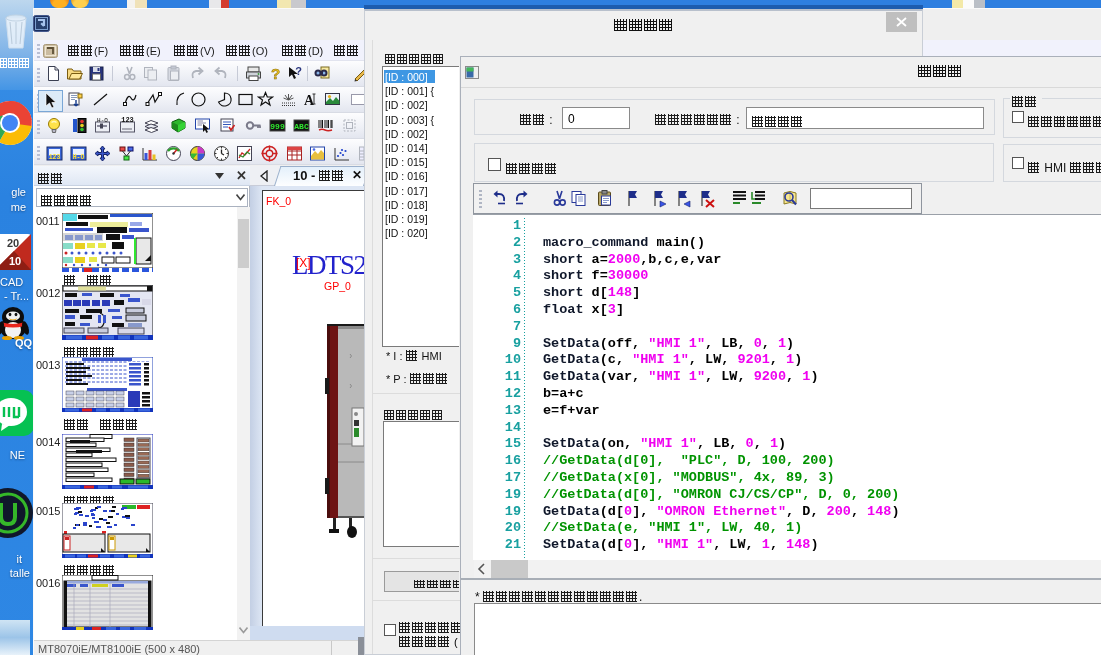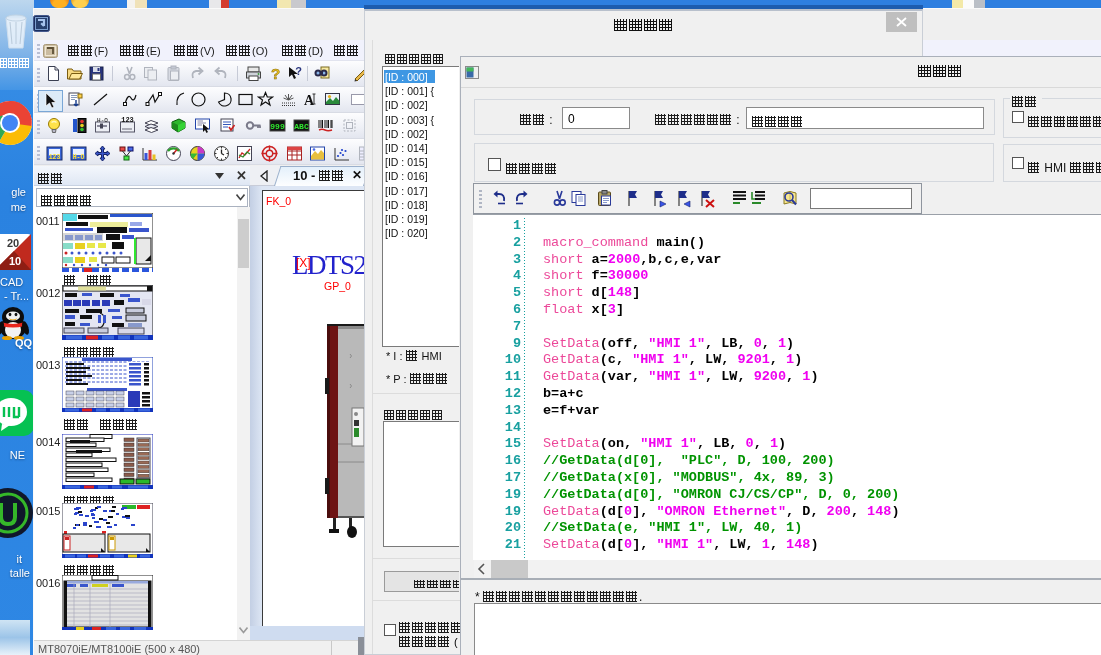--- a/index.html
+++ b/index.html
@@ -848,7 +848,7 @@
 <div class="a" style="left:810px;top:188px;width:102px;height:21px;background:#fff;border:1px solid #7a7a7a"></div>
 <div class="a" style="left:473px;top:214px;width:628px;height:346px;background:#fff;border-top:1px solid #9aa0a8"></div>
 <div class="a" style="left:524px;top:216px;width:1px;height:342px;background:repeating-linear-gradient(0deg,#18a0a0 0 1px,rgba(0,0,0,0) 1px 3px)"></div>
-<style>.cl{height:16.8px;white-space:pre}.ln{display:inline-block;width:44px;text-align:right;color:#18a0a0}.ct{padding-left:22px}.cl s{text-decoration:none}.cl .k{color:#ec4899;font-weight:normal}.cl .m{color:#f000f0}.cl .c{color:#009300}.cl .p{color:#000}</style>
+<style>.cl{height:16.8px;white-space:pre}.ln{display:inline-block;width:44px;text-align:right;color:#18a0a0}.ct{padding-left:22px}.cl s{text-decoration:none}.cl .k{color:#0f172a;font-weight:bold}.cl .m{color:#f000f0}.cl .c{color:#009300}.cl .p{color:#000}</style>
 <div class="a" style="left:477px;top:218px;width:620px;height:340px;overflow:hidden;font-family:'Liberation Mono',monospace;font-size:13.5px;font-weight:bold;line-height:16.8px">
     <div class="cl"><span class="ln">1</span><span class="ct"></span></div>
     <div class="cl"><span class="ln">2</span><span class="ct"><s class="k">macro_command</s><s class="p"> main()</s></span></div>

